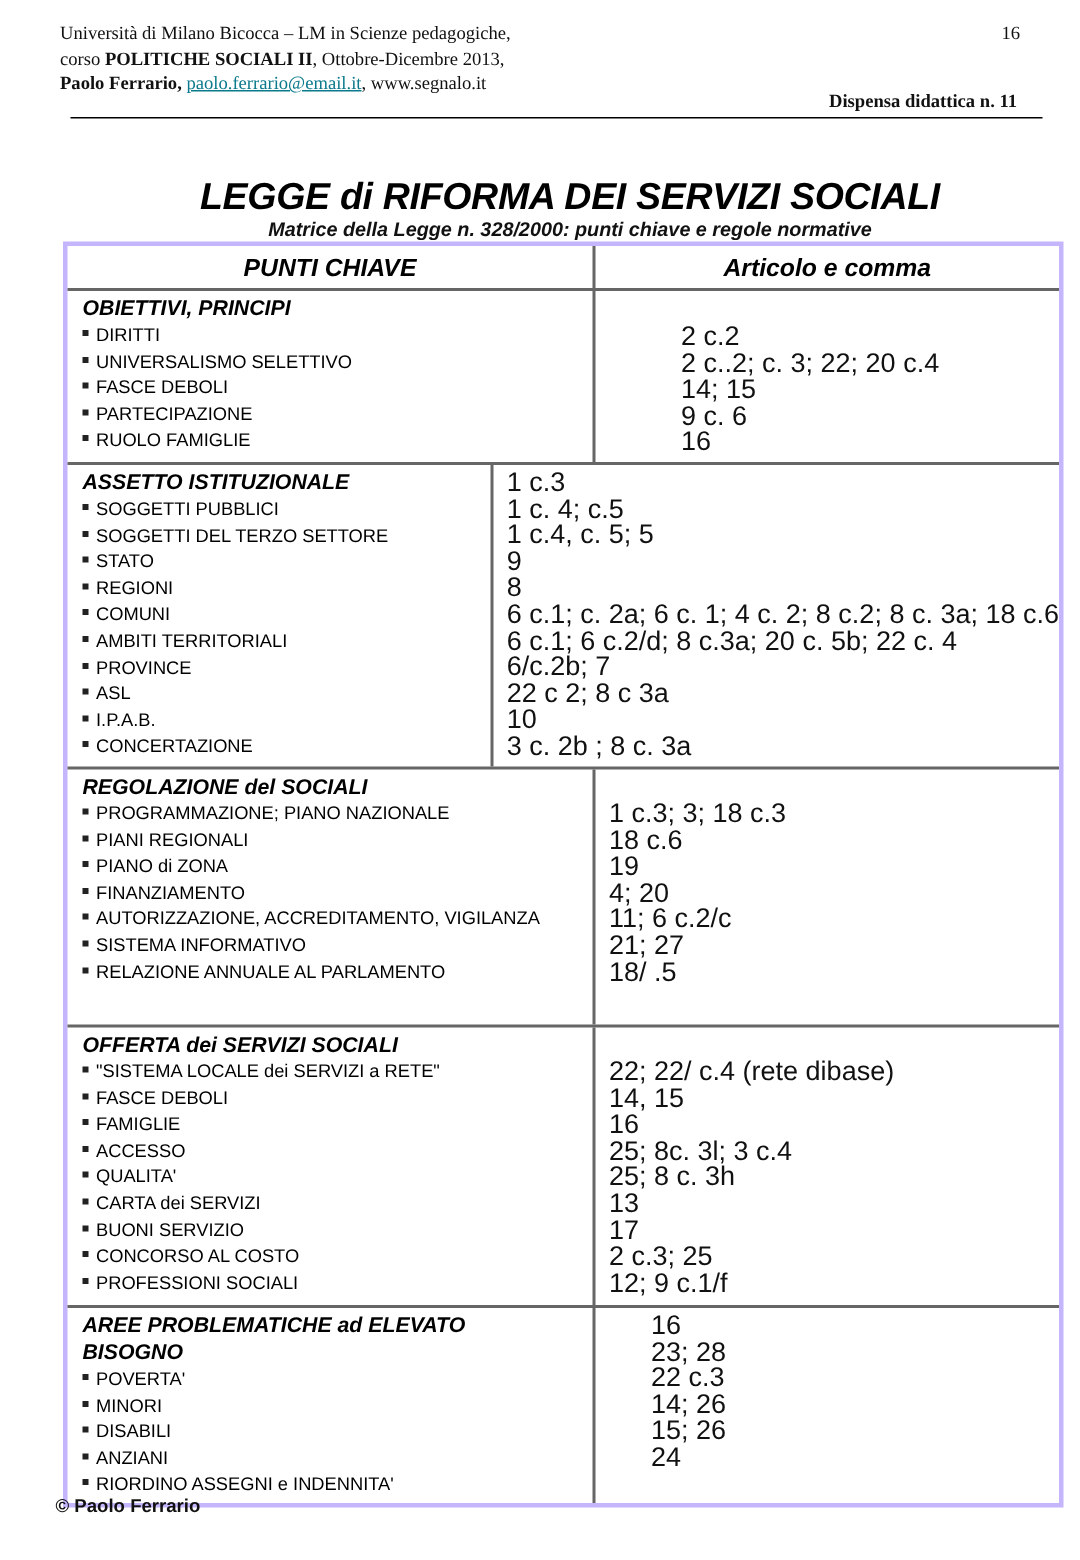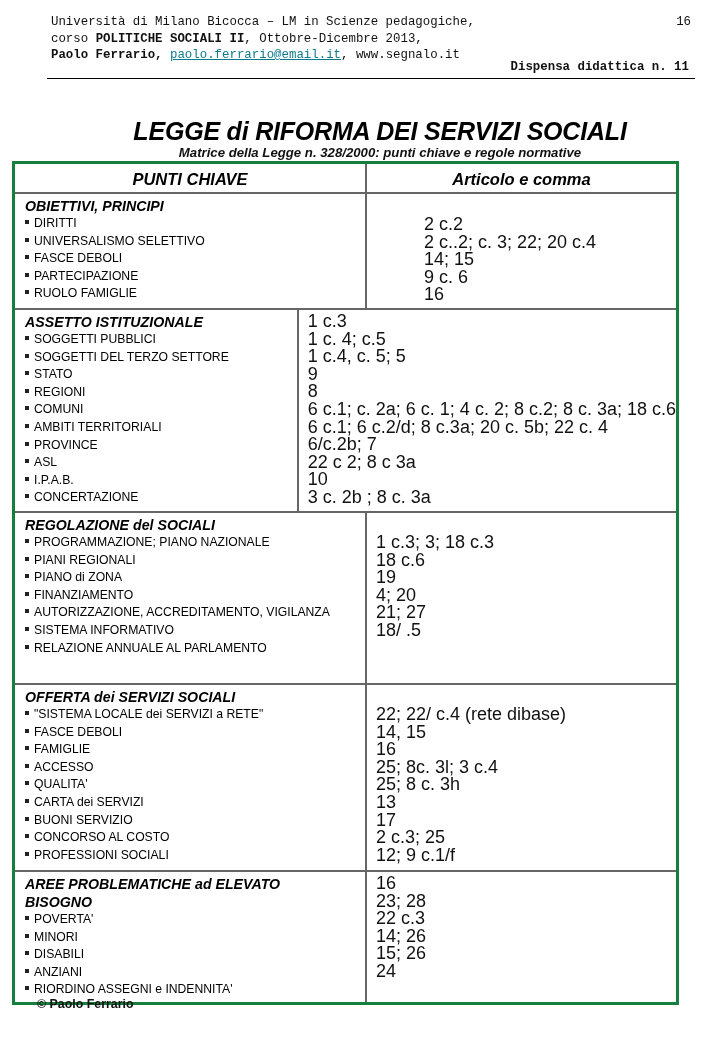--- a/index.html
+++ b/index.html
@@ -5,7 +5,7 @@
     html, body { margin: 0; padding: 0; background: #ffffff; }
     body { width: 720px; height: 1040px; position: relative; overflow: hidden; color: #000; }
 
-    .hdr { position: absolute; left: 51px; top: 14px; width: 640px; font-family: Liberation Mono, monospace; font-size: 12.4px; line-height: 16.5px; color: #111; }
+    .hdr { position: absolute; left: 40px; top: 14px; width: 640px; font-family: Liberation Serif, serif; font-size: 12.4px; line-height: 16.5px; color: #111; }
     .hdr .line { white-space: nowrap; }
     .hdr b { font-weight: bold; text-align: right; }
     .hdr a { color: #0b7a8c; text-decoration: underline; }

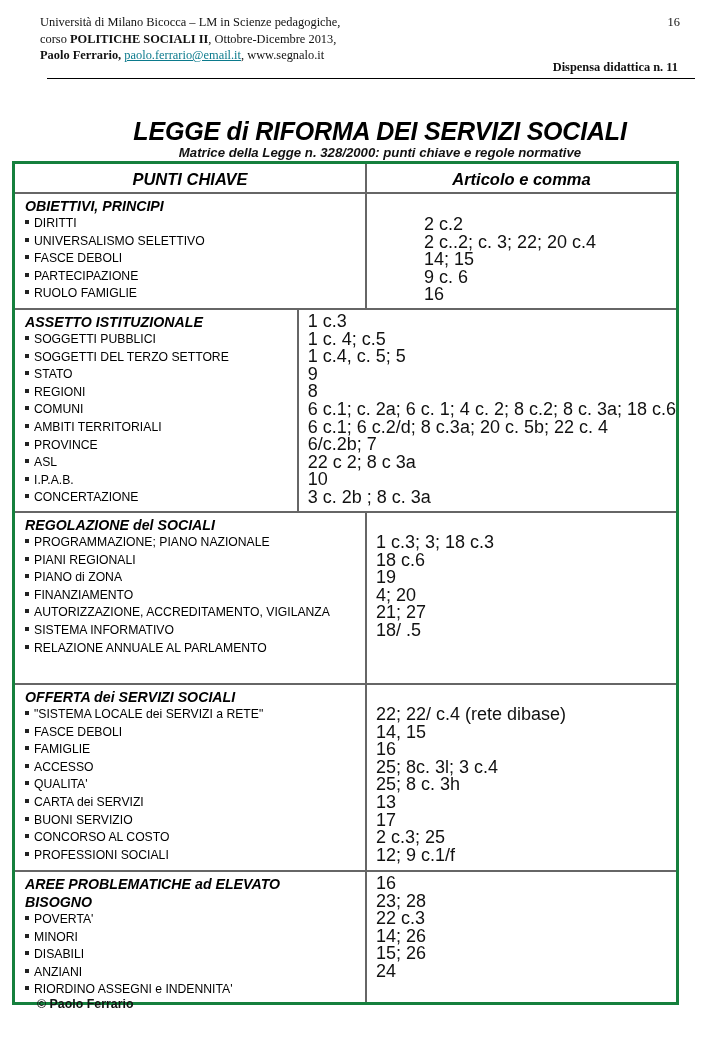--- a/index.html
+++ b/index.html
@@ -16,7 +16,7 @@
     .title { position: absolute; left: 0; top: 117px; width: 760px; text-align: center; font-family: "Liberation Sans", sans-serif; font-weight: bold; font-style: italic; font-size: 25px; line-height: 28px; letter-spacing: -0.2px; }
     .subtitle { position: absolute; left: 0; top: 145px; width: 760px; text-align: center; font-family: "Liberation Sans", sans-serif; font-weight: bold; font-style: italic; font-size: 13.2px; line-height: 16px; color: #111; }
 
-    .tbl { position: absolute; left: 12px; top: 161px; width: 661px; border: 3px solid #15803d; border-bottom-width: 3px; box-sizing: content-box; }
+    .tbl { position: absolute; left: 42px; top: 161px; width: 661px; border: 3px solid #c4b5fd; border-bottom-width: 3px; box-sizing: content-box; }
     .row { display: flex; border-bottom: 2px solid #666; }
     .row:last-child { border-bottom: none; }
     .cell-l { width: 352px; border-right: 2px solid #666; box-sizing: border-box; padding-left: 10px; }

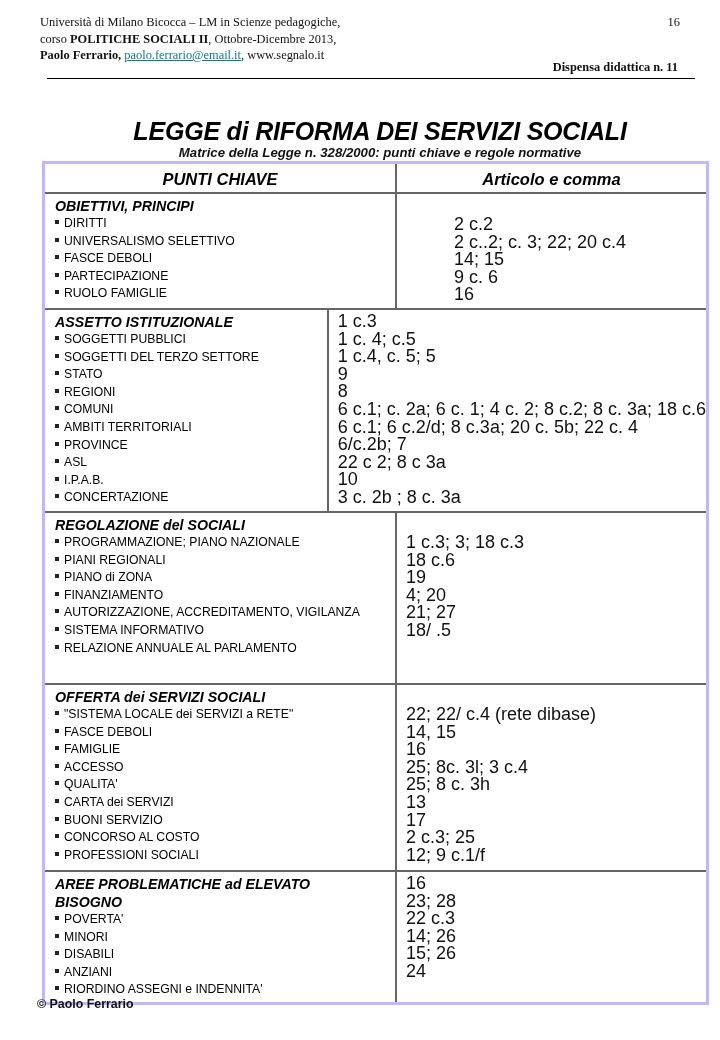--- a/index.html
+++ b/index.html
@@ -133,6 +133,7 @@
           <li>18 c.6</li>
           <li>19</li>
           <li>4; 20</li>
+          <li>11; 6 c.2/c</li>
           <li>21; 27</li>
           <li>18/ .5</li>
         </ul>

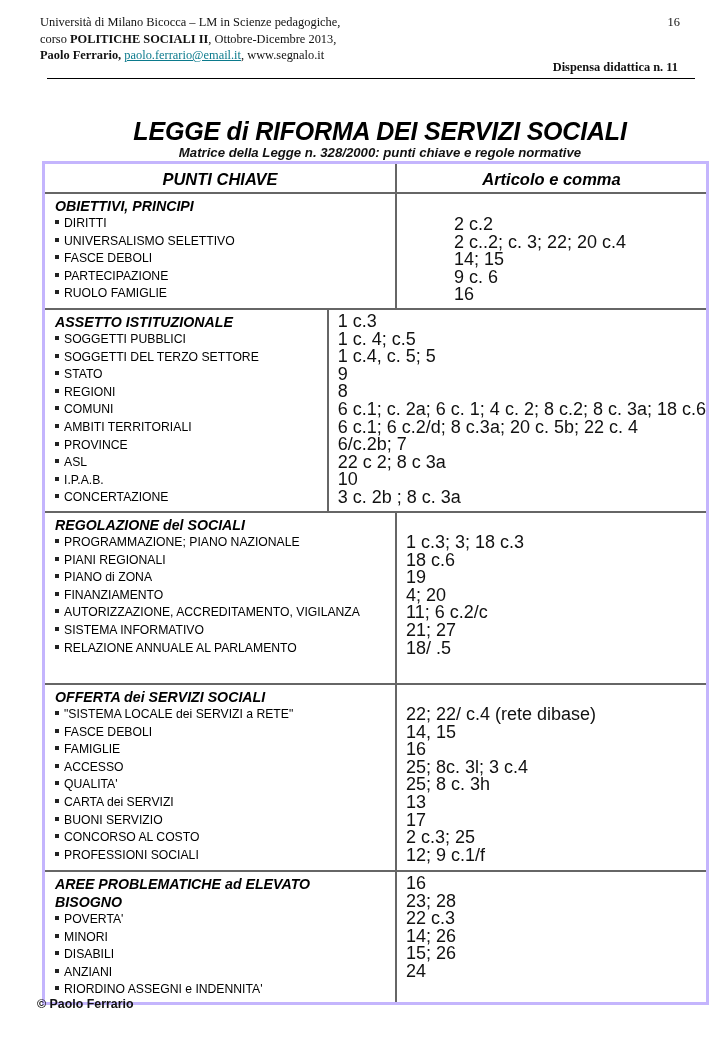--- a/index.html
+++ b/index.html
@@ -34,7 +34,7 @@
     .s2 { height: 201px; } .s2 .cell-r .vals { margin-top: 3px; }
     .s3 { height: 170px; } .s3 .cell-r .vals { margin-top: 21px; }
     .s4 { height: 185px; } .s4 .cell-r .vals { margin-top: 21px; }
-    .s5 { height: 130px; } .s5 .cell-r .vals { margin-top: 3px; }
+    .s5 { height: 130px; gap: 28px; } .s5 .cell-r .vals { margin-top: 3px; }
 
     .copyright { position: absolute; left: 37px; top: 997px; font-family: "Liberation Sans", sans-serif; font-weight: bold; font-size: 12.4px; color: #111; }
   </style>

